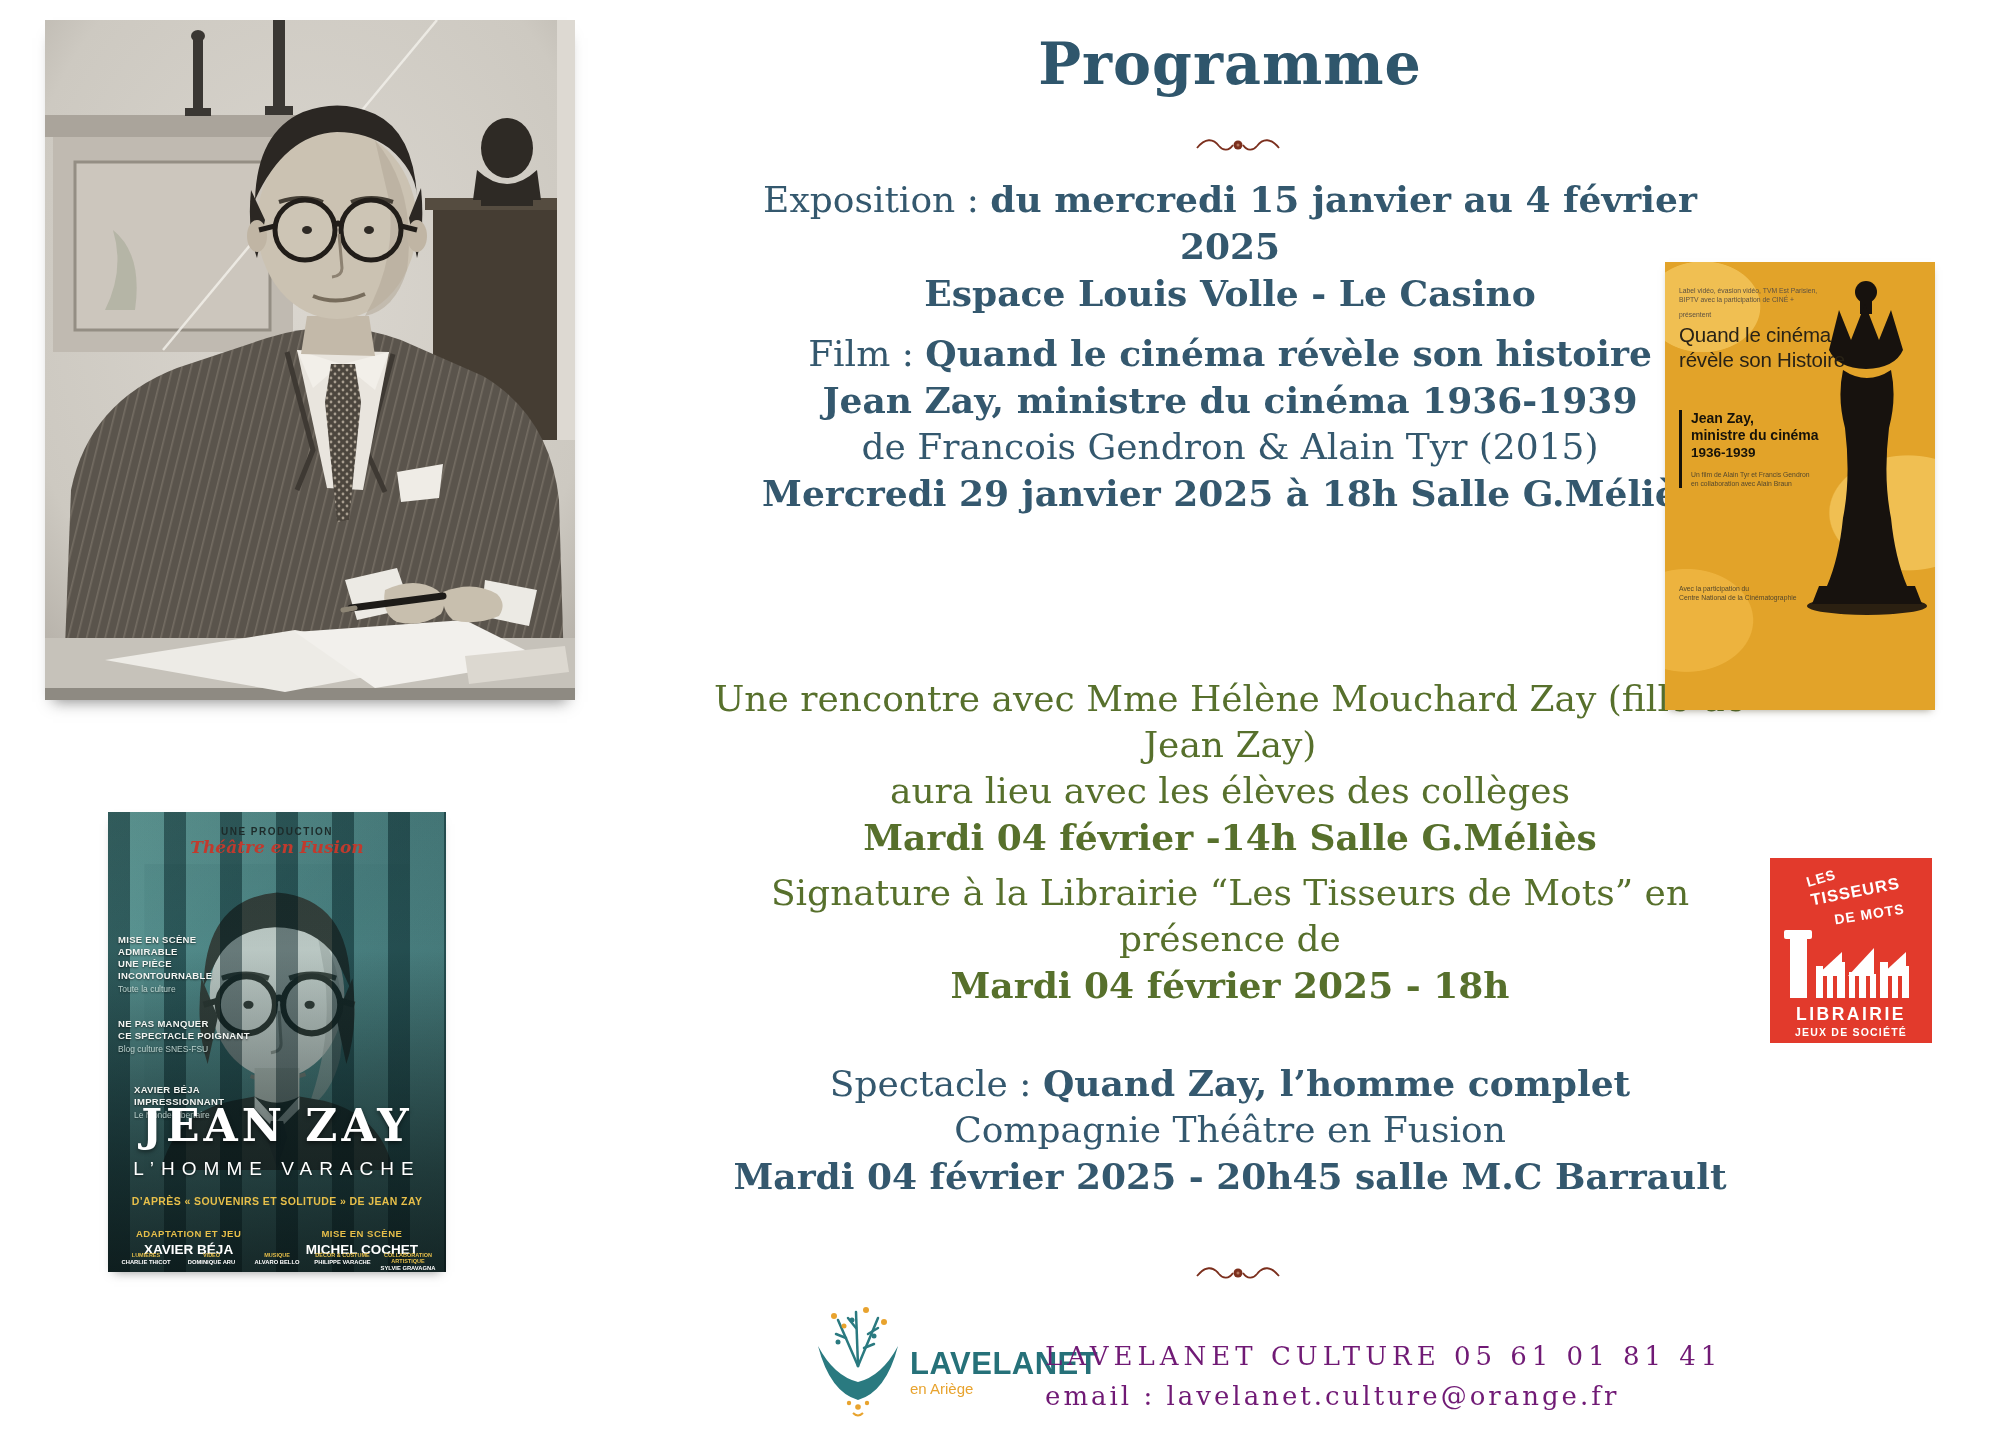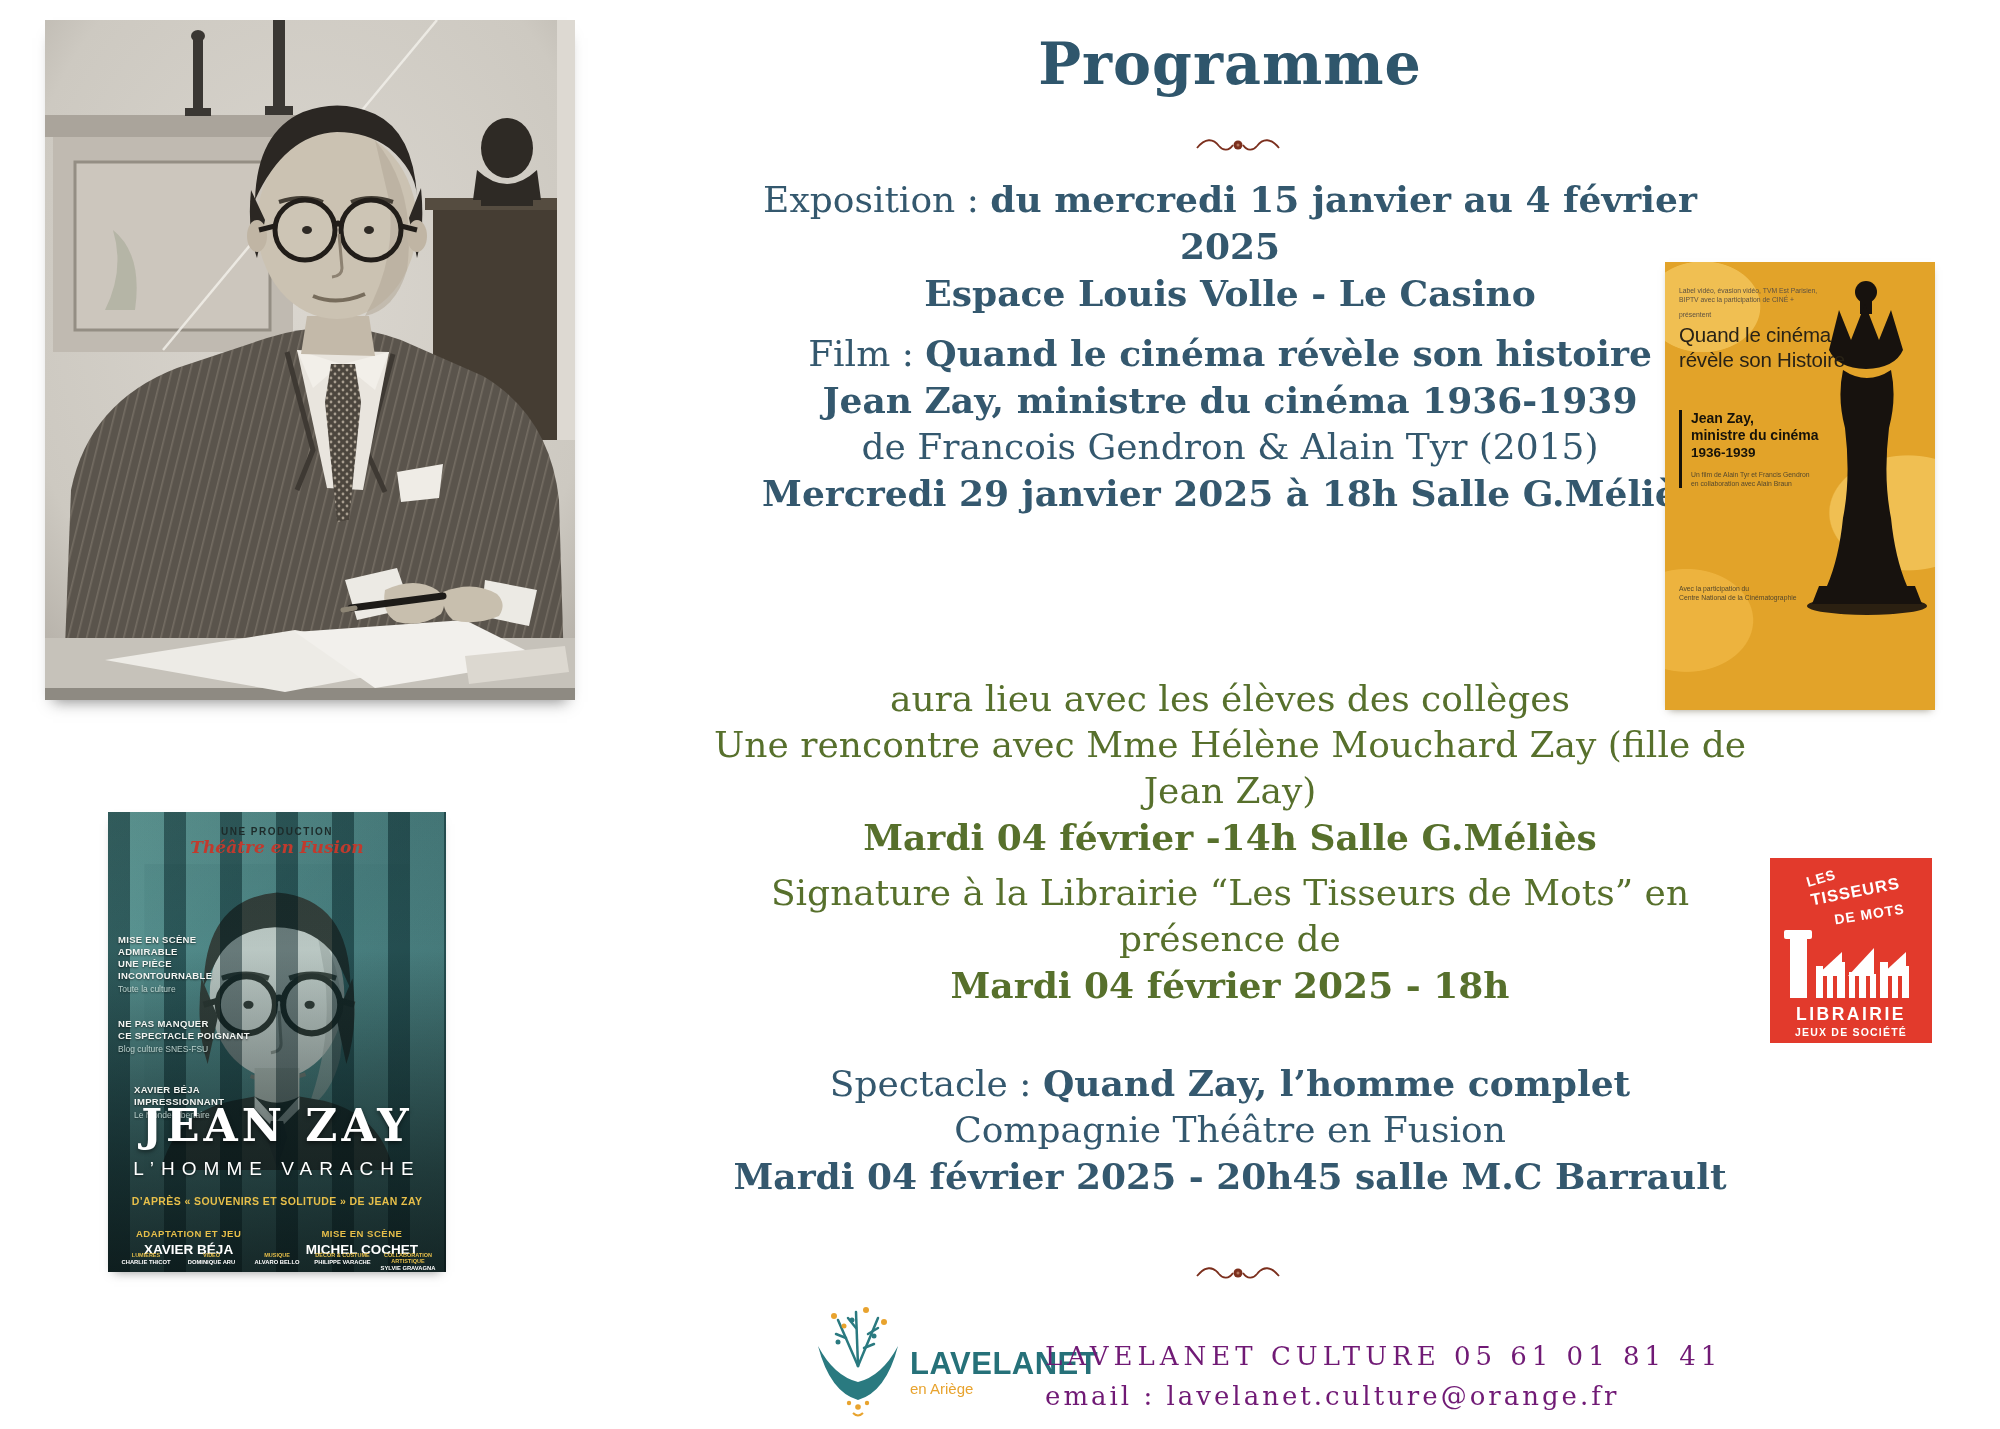--- a/index.html
+++ b/index.html
@@ -220,8 +220,8 @@
   </div>
 
   <div class="tblock green" style="top:676px">
+    <div>Une rencontre avec Mme Hélène Mouchard Zay (fille de Jean Zay)</div>
     <div>aura lieu avec les élèves des collèges</div>
-    <div>Une rencontre avec Mme Hélène Mouchard Zay (fille de Jean Zay)</div>
     <div><b>Mardi 04 février -14h Salle G.Méliès</b></div>
   </div>
 

